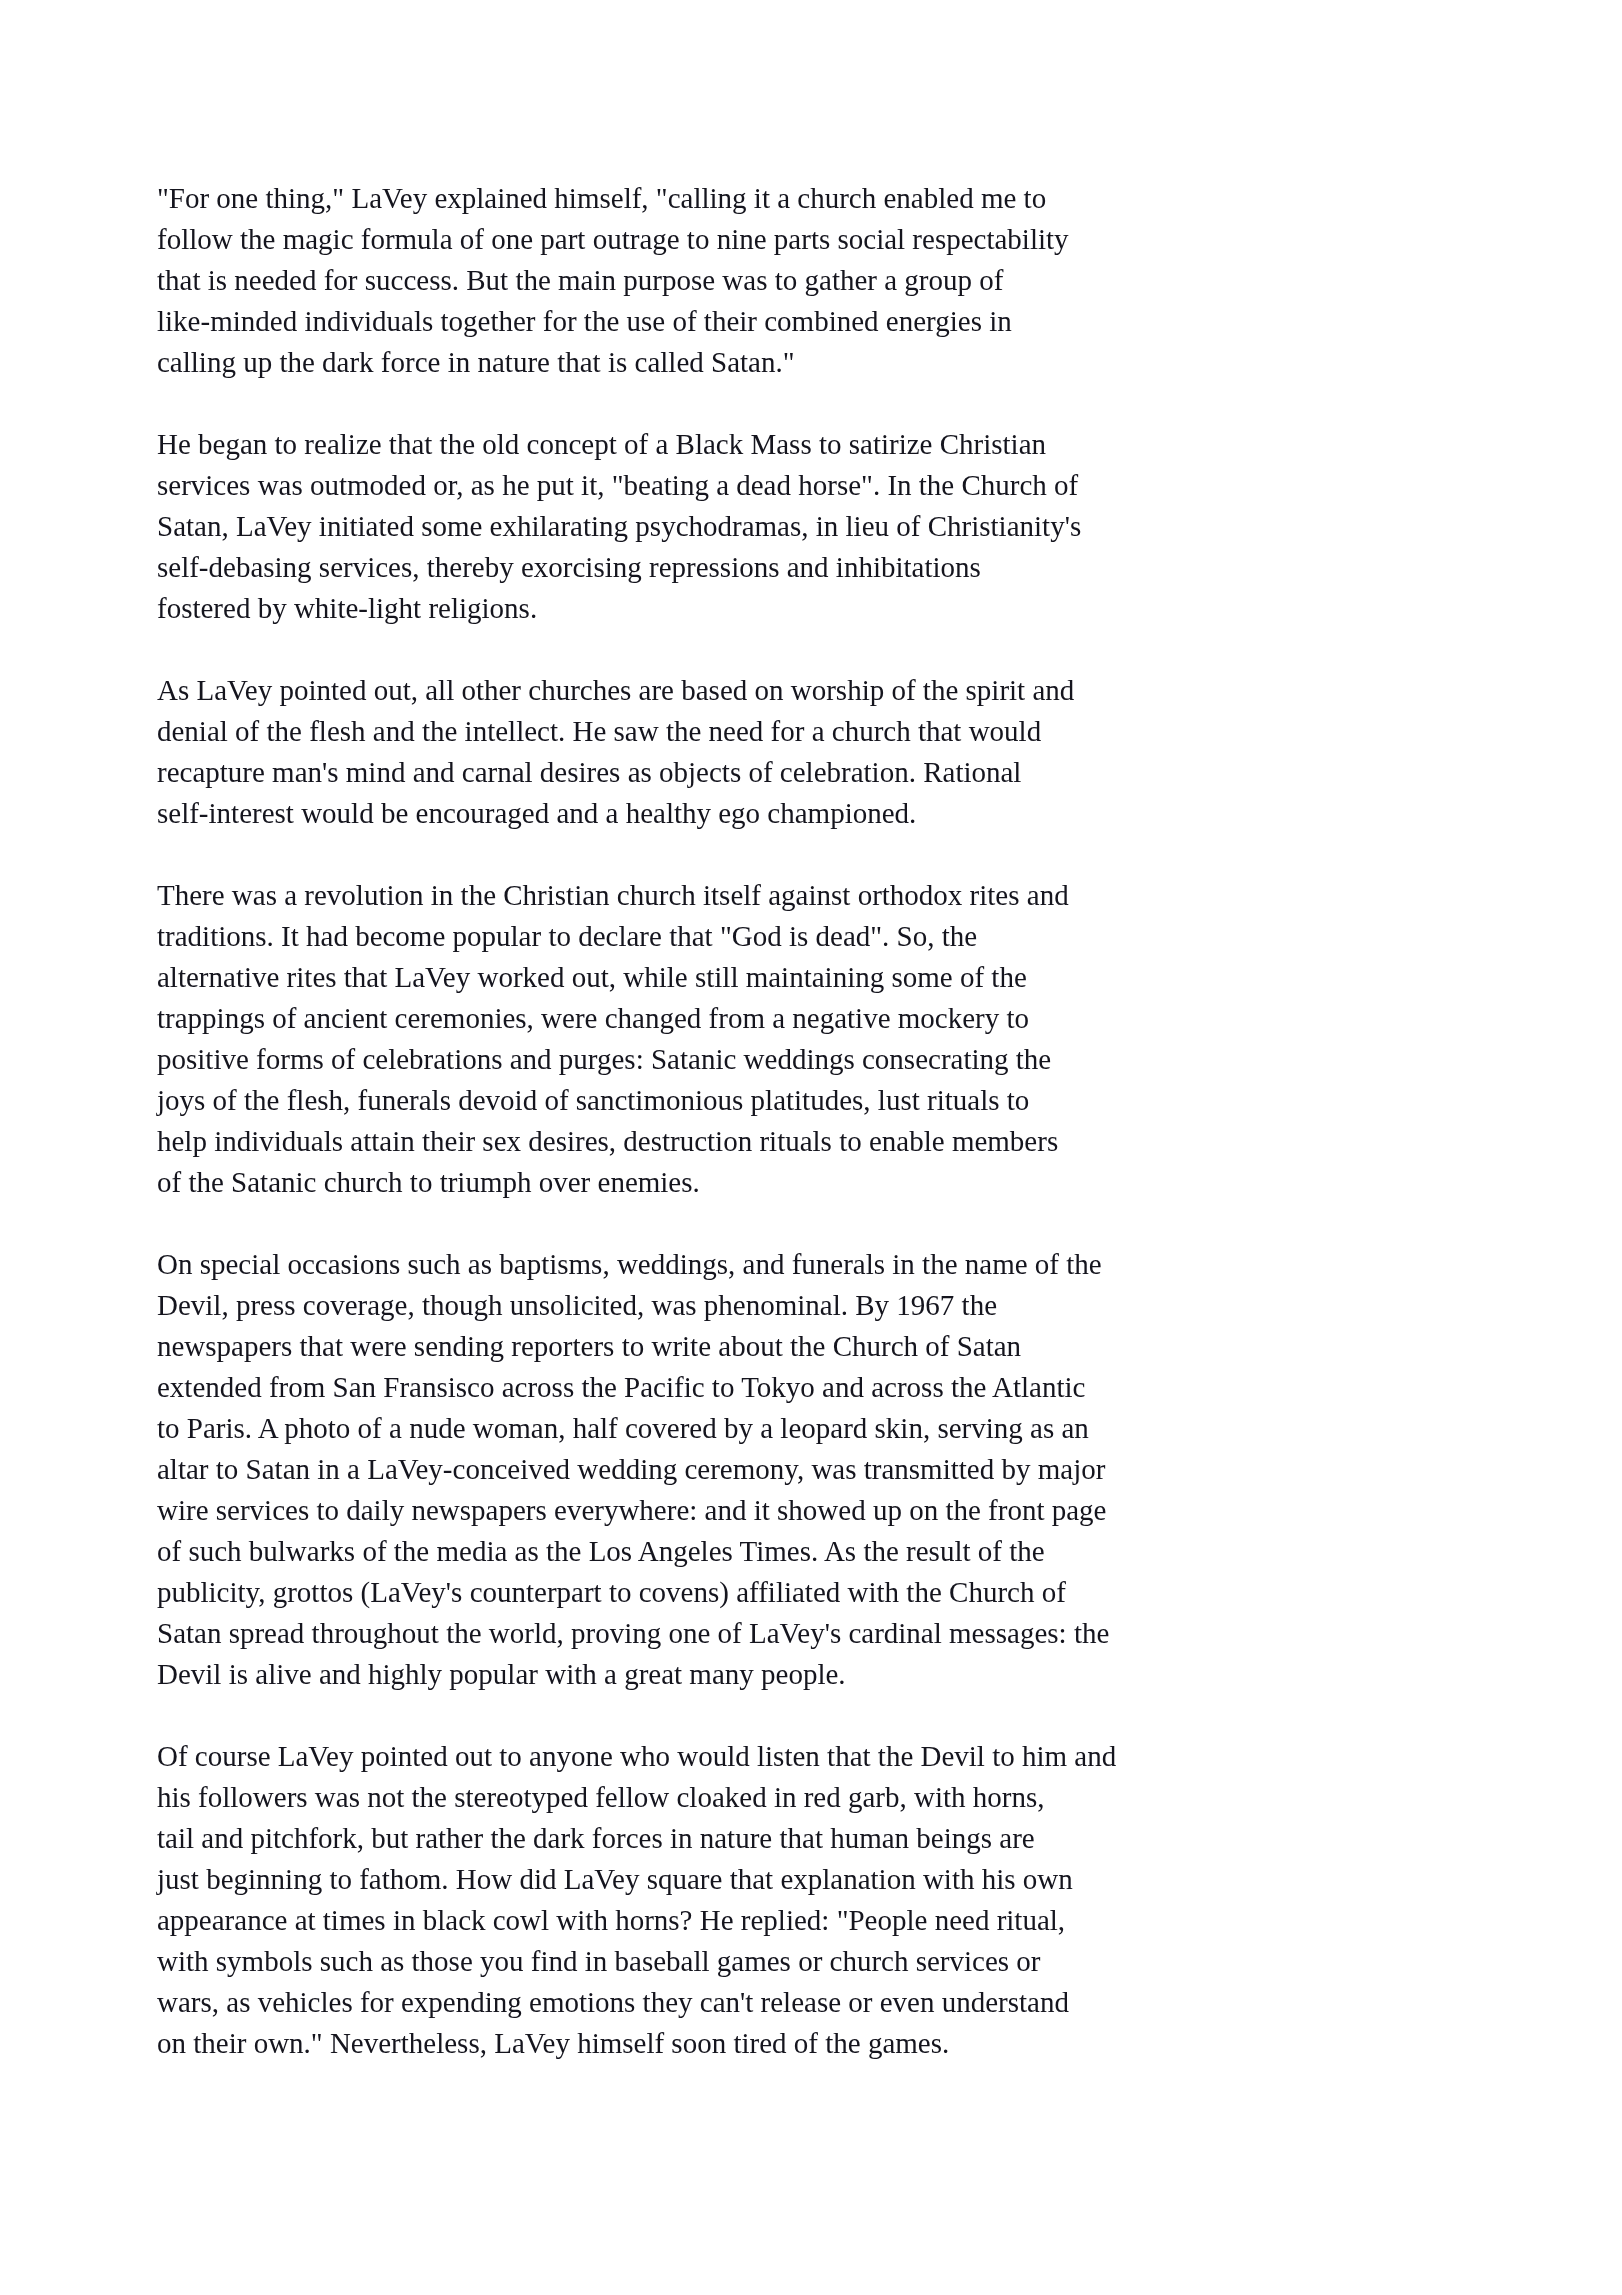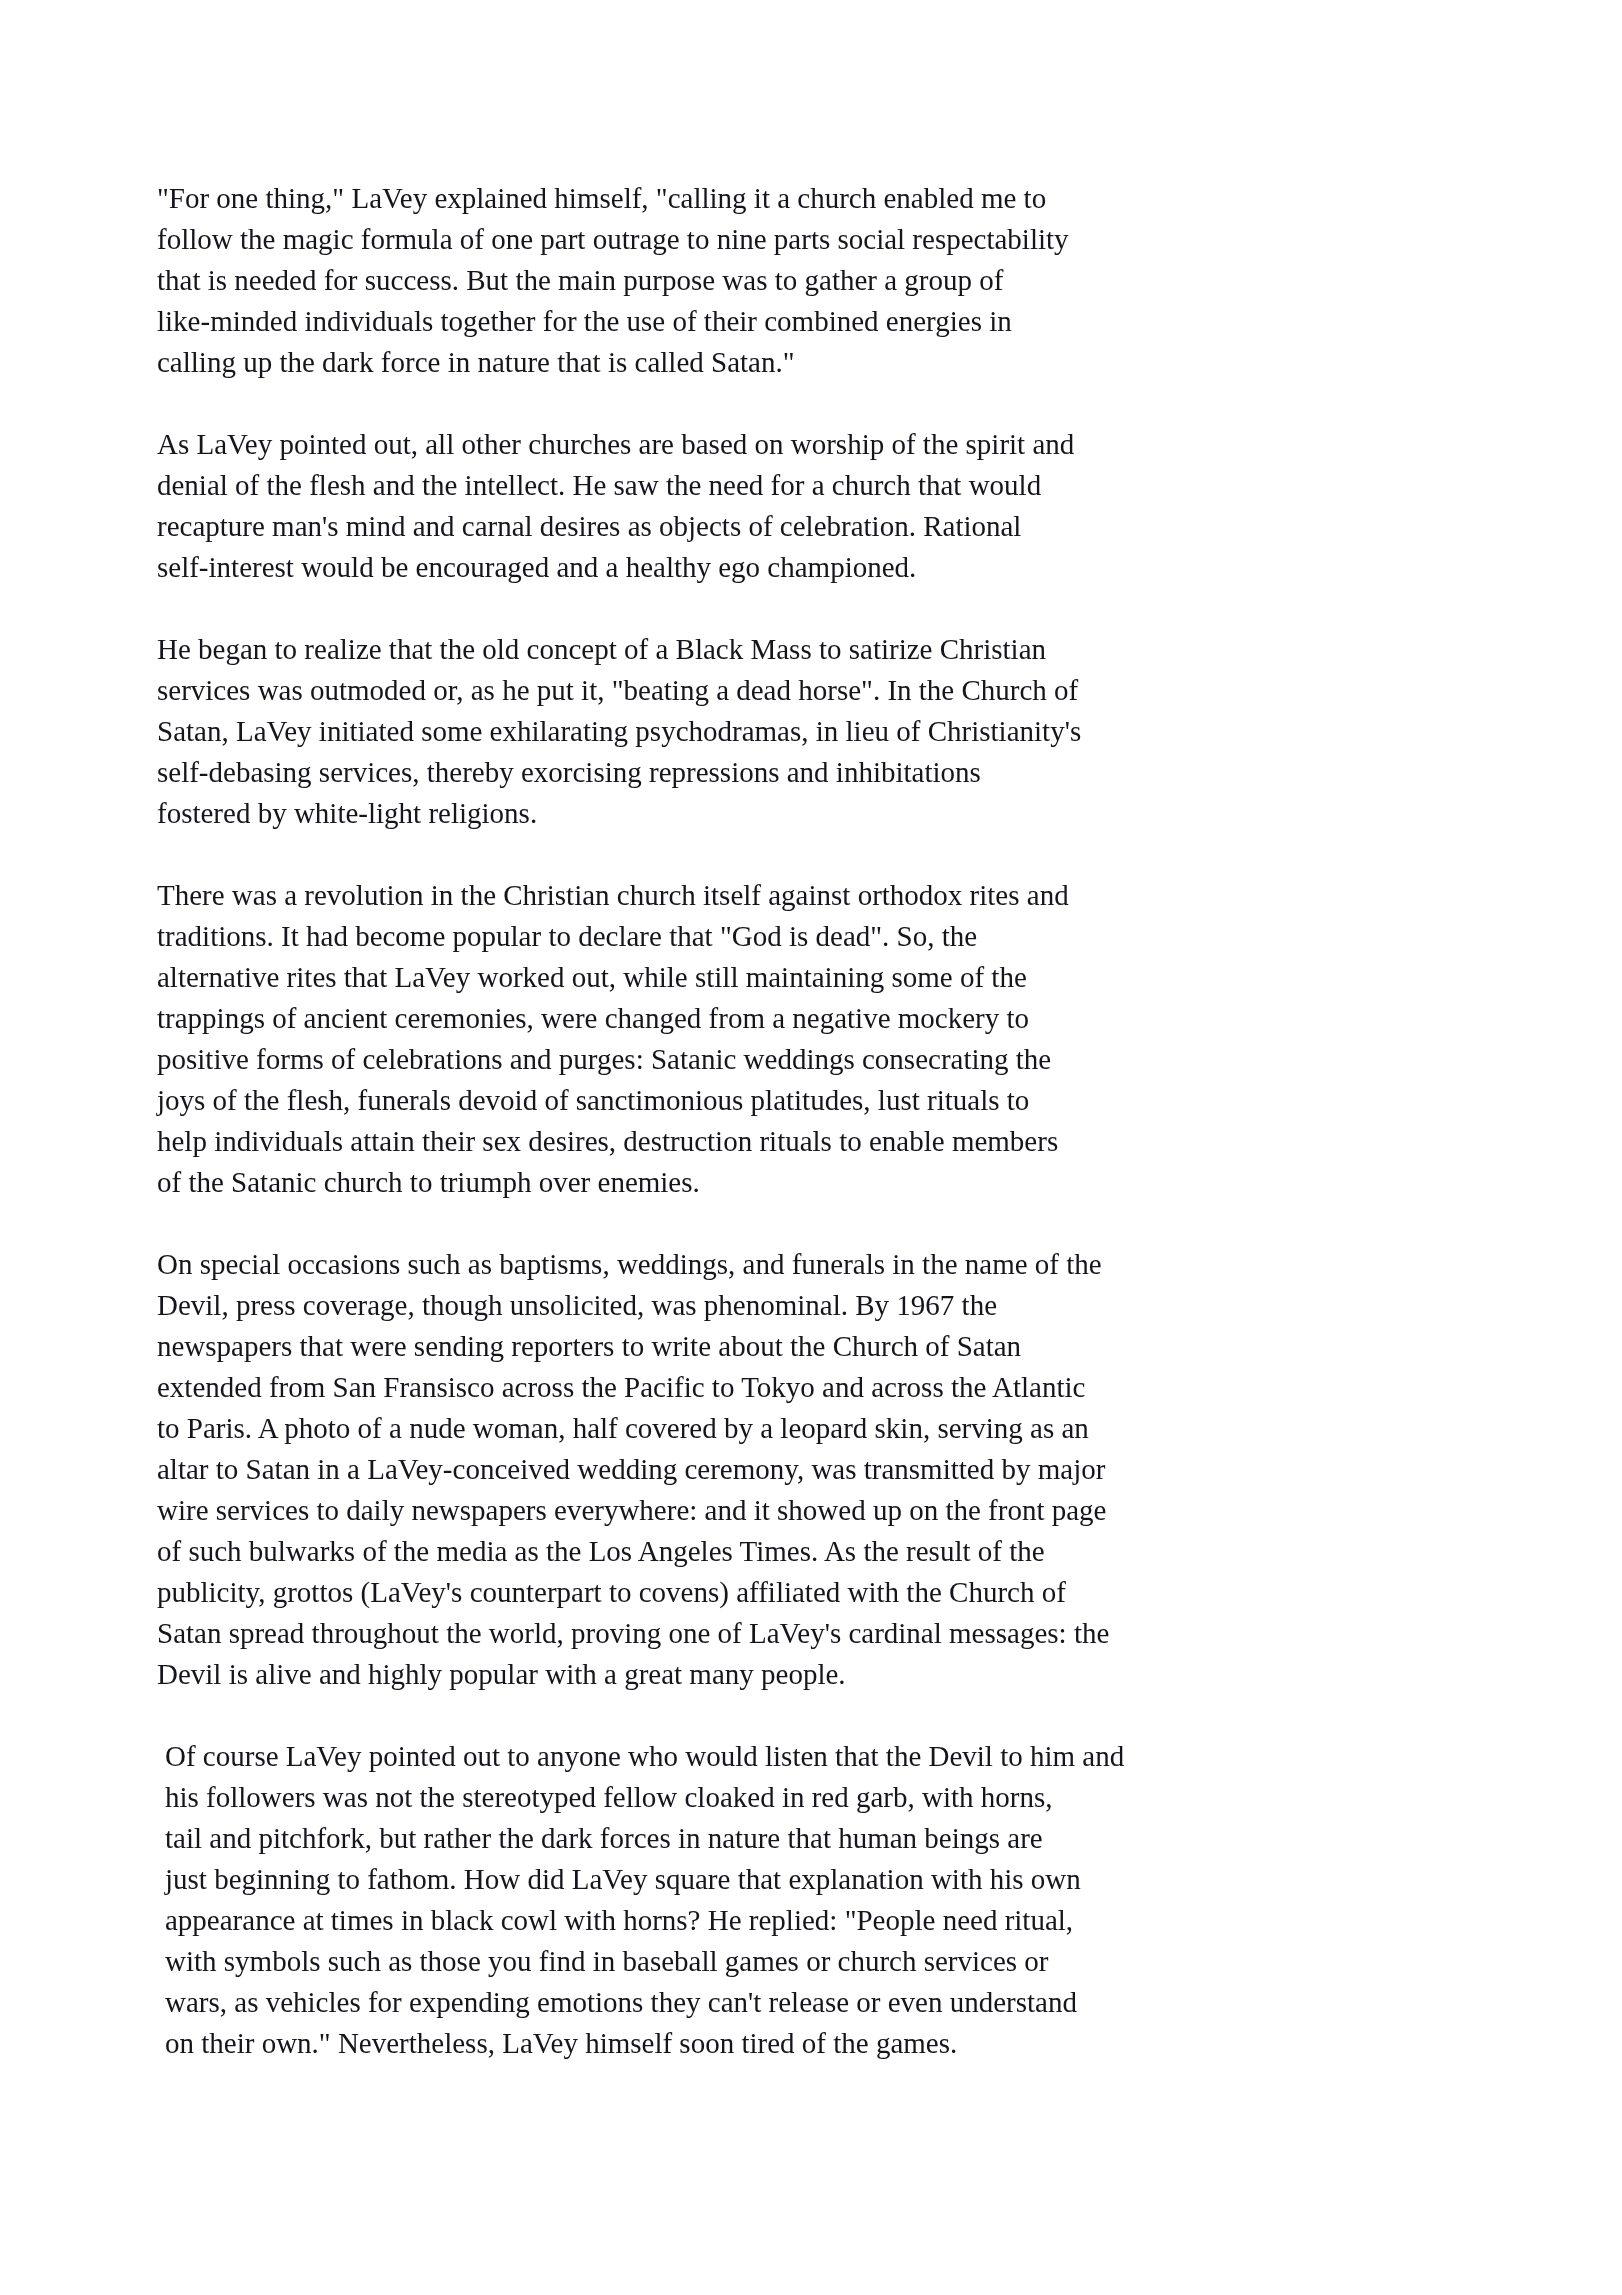--- a/index.html
+++ b/index.html
@@ -46,15 +46,15 @@
 that is needed for success. But the main purpose was to gather a group of
 like-minded individuals together for the use of their combined energies in
 calling up the dark force in nature that is called Satan."</p>
-    <p>As LaVey pointed out, all other churches are based on worship of the spirit and
-denial of the flesh and the intellect. He saw the need for a church that would
-recapture man's mind and carnal desires as objects of celebration. Rational
-self-interest would be encouraged and a healthy ego championed.</p>
     <p>He began to realize that the old concept of a Black Mass to satirize Christian
 services was outmoded or, as he put it, "beating a dead horse". In the Church of
 Satan, LaVey initiated some exhilarating psychodramas, in lieu of Christianity's
 self-debasing services, thereby exorcising repressions and inhibitations
 fostered by white-light religions.</p>
+    <p>As LaVey pointed out, all other churches are based on worship of the spirit and
+denial of the flesh and the intellect. He saw the need for a church that would
+recapture man's mind and carnal desires as objects of celebration. Rational
+self-interest would be encouraged and a healthy ego championed.</p>
     <p>There was a revolution in the Christian church itself against orthodox rites and
 traditions. It had become popular to declare that "God is dead". So, the
 alternative rites that LaVey worked out, while still maintaining some of the

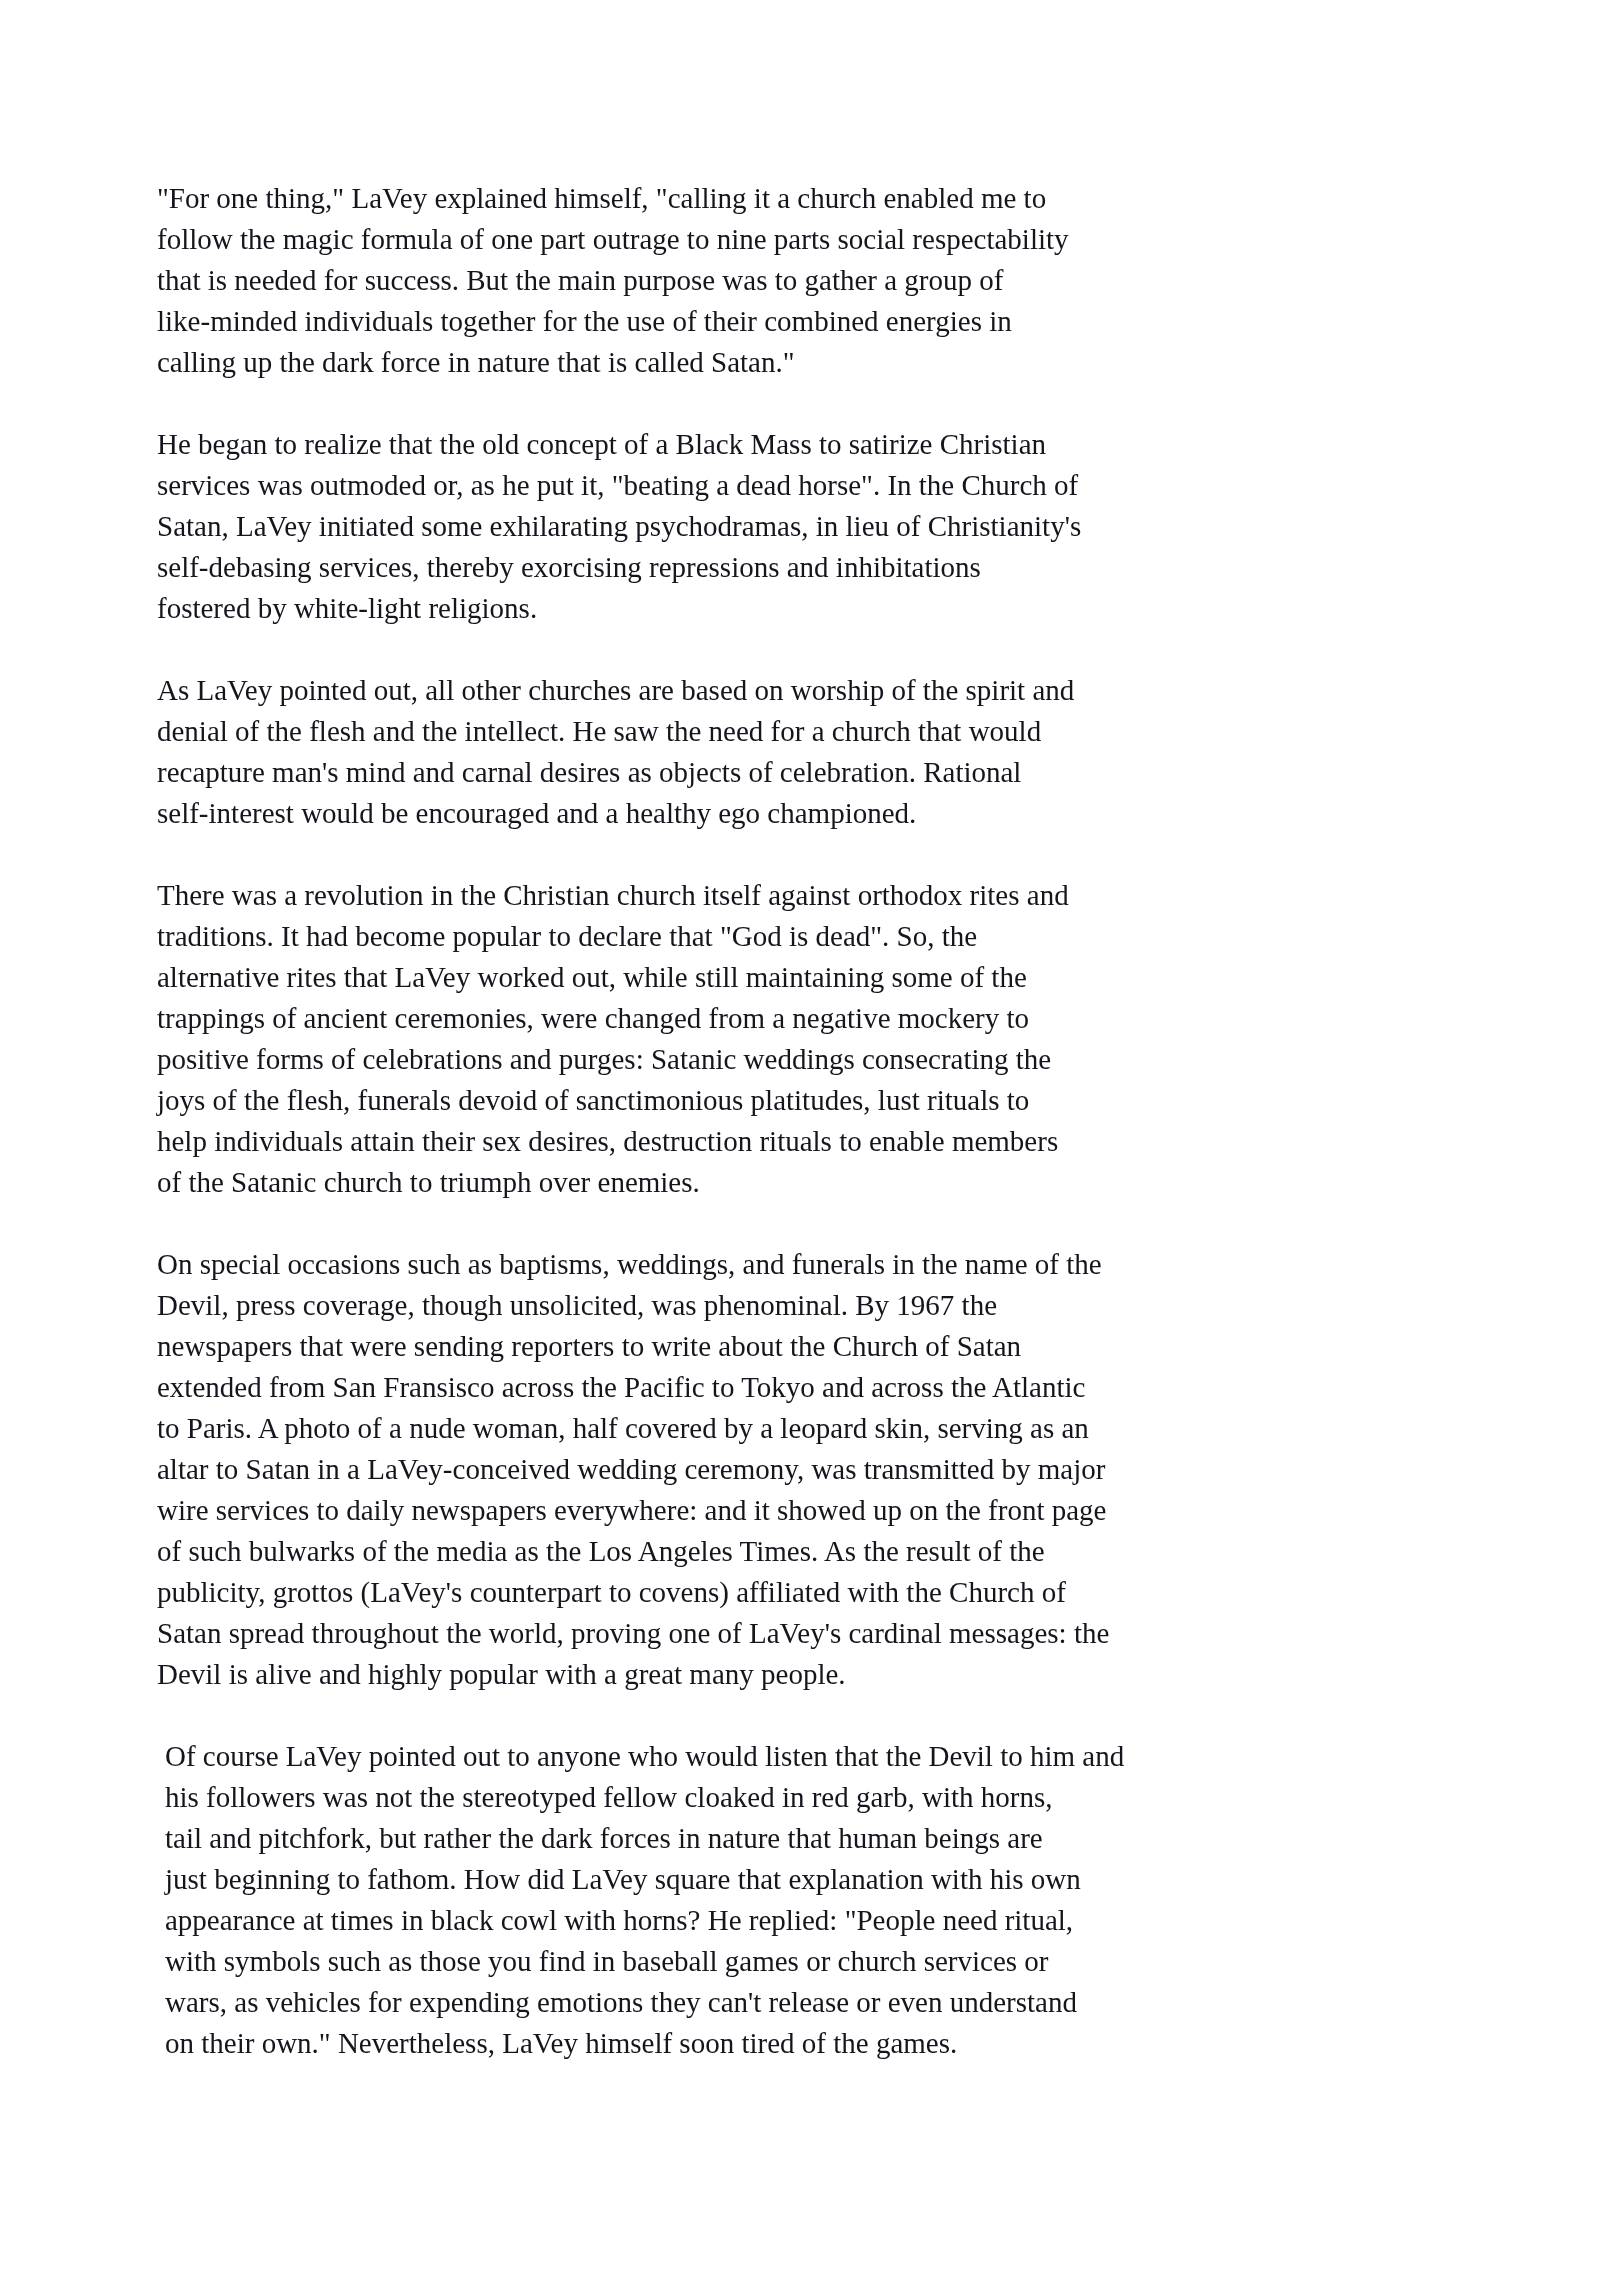--- a/index.html
+++ b/index.html
@@ -33,7 +33,6 @@
   }
   .content p:last-child {
     margin-bottom: 0;
-    margin-left: 8px;
   }
 </style>
 </head>

